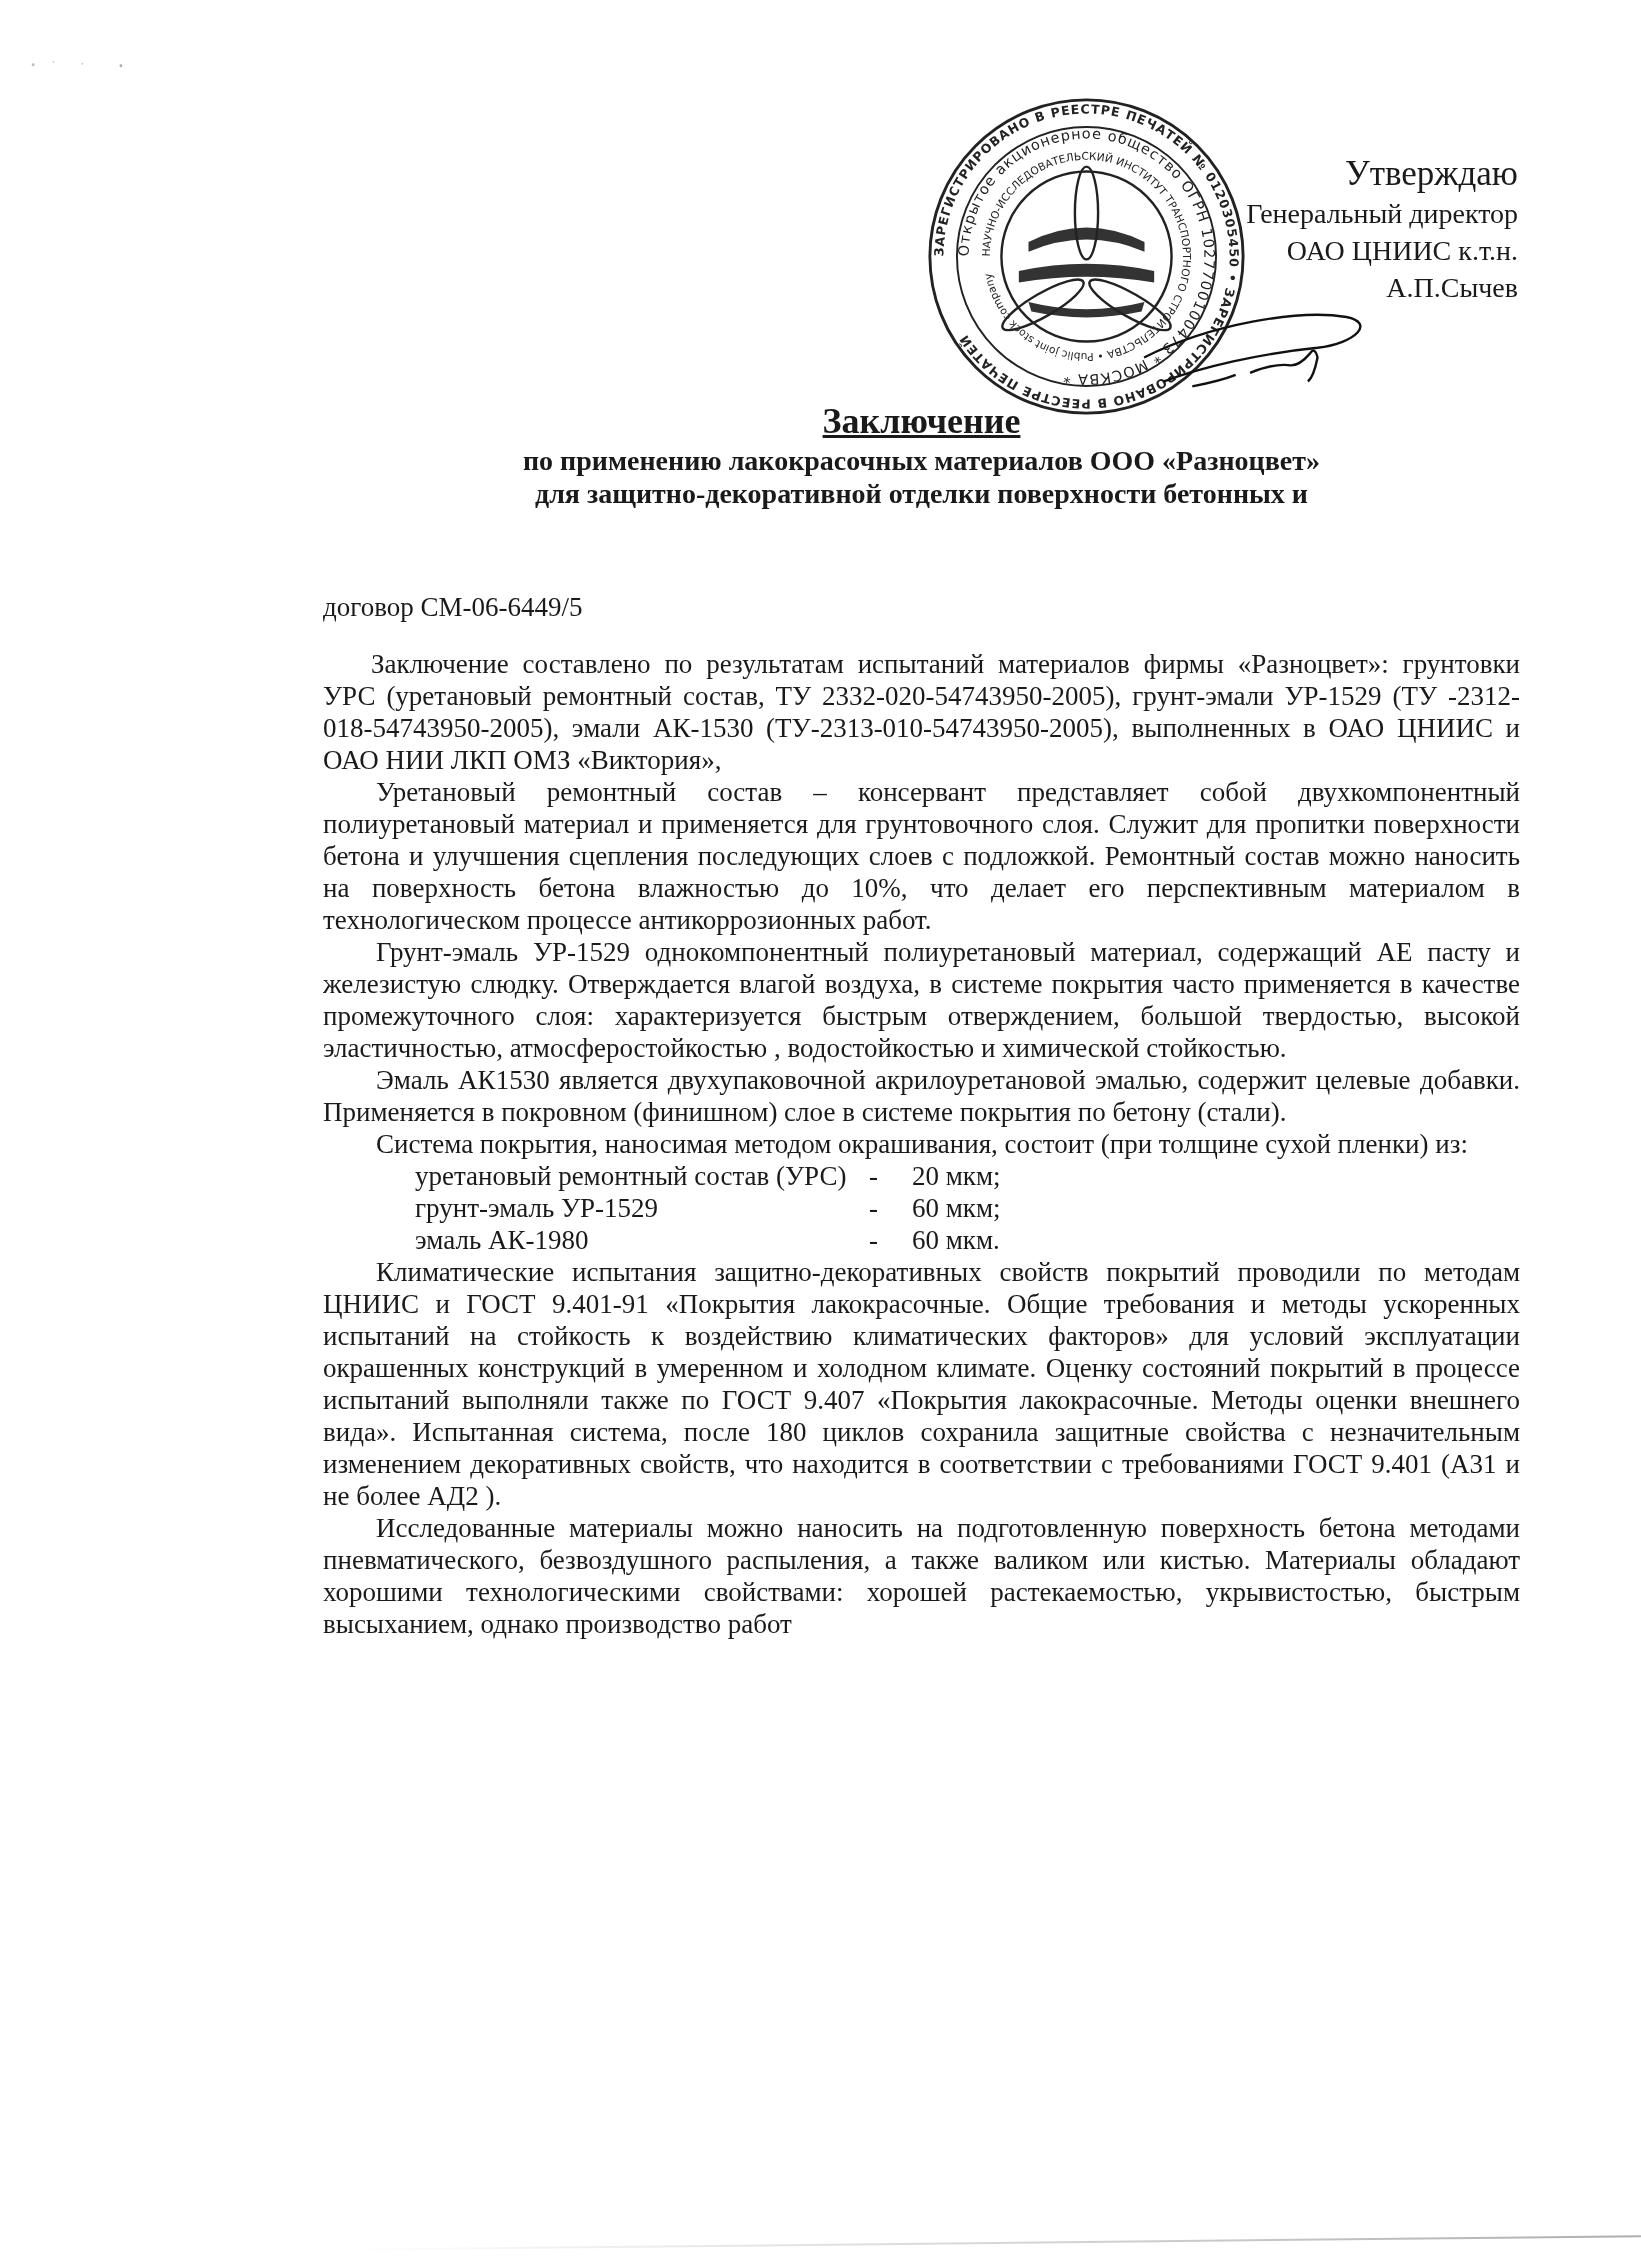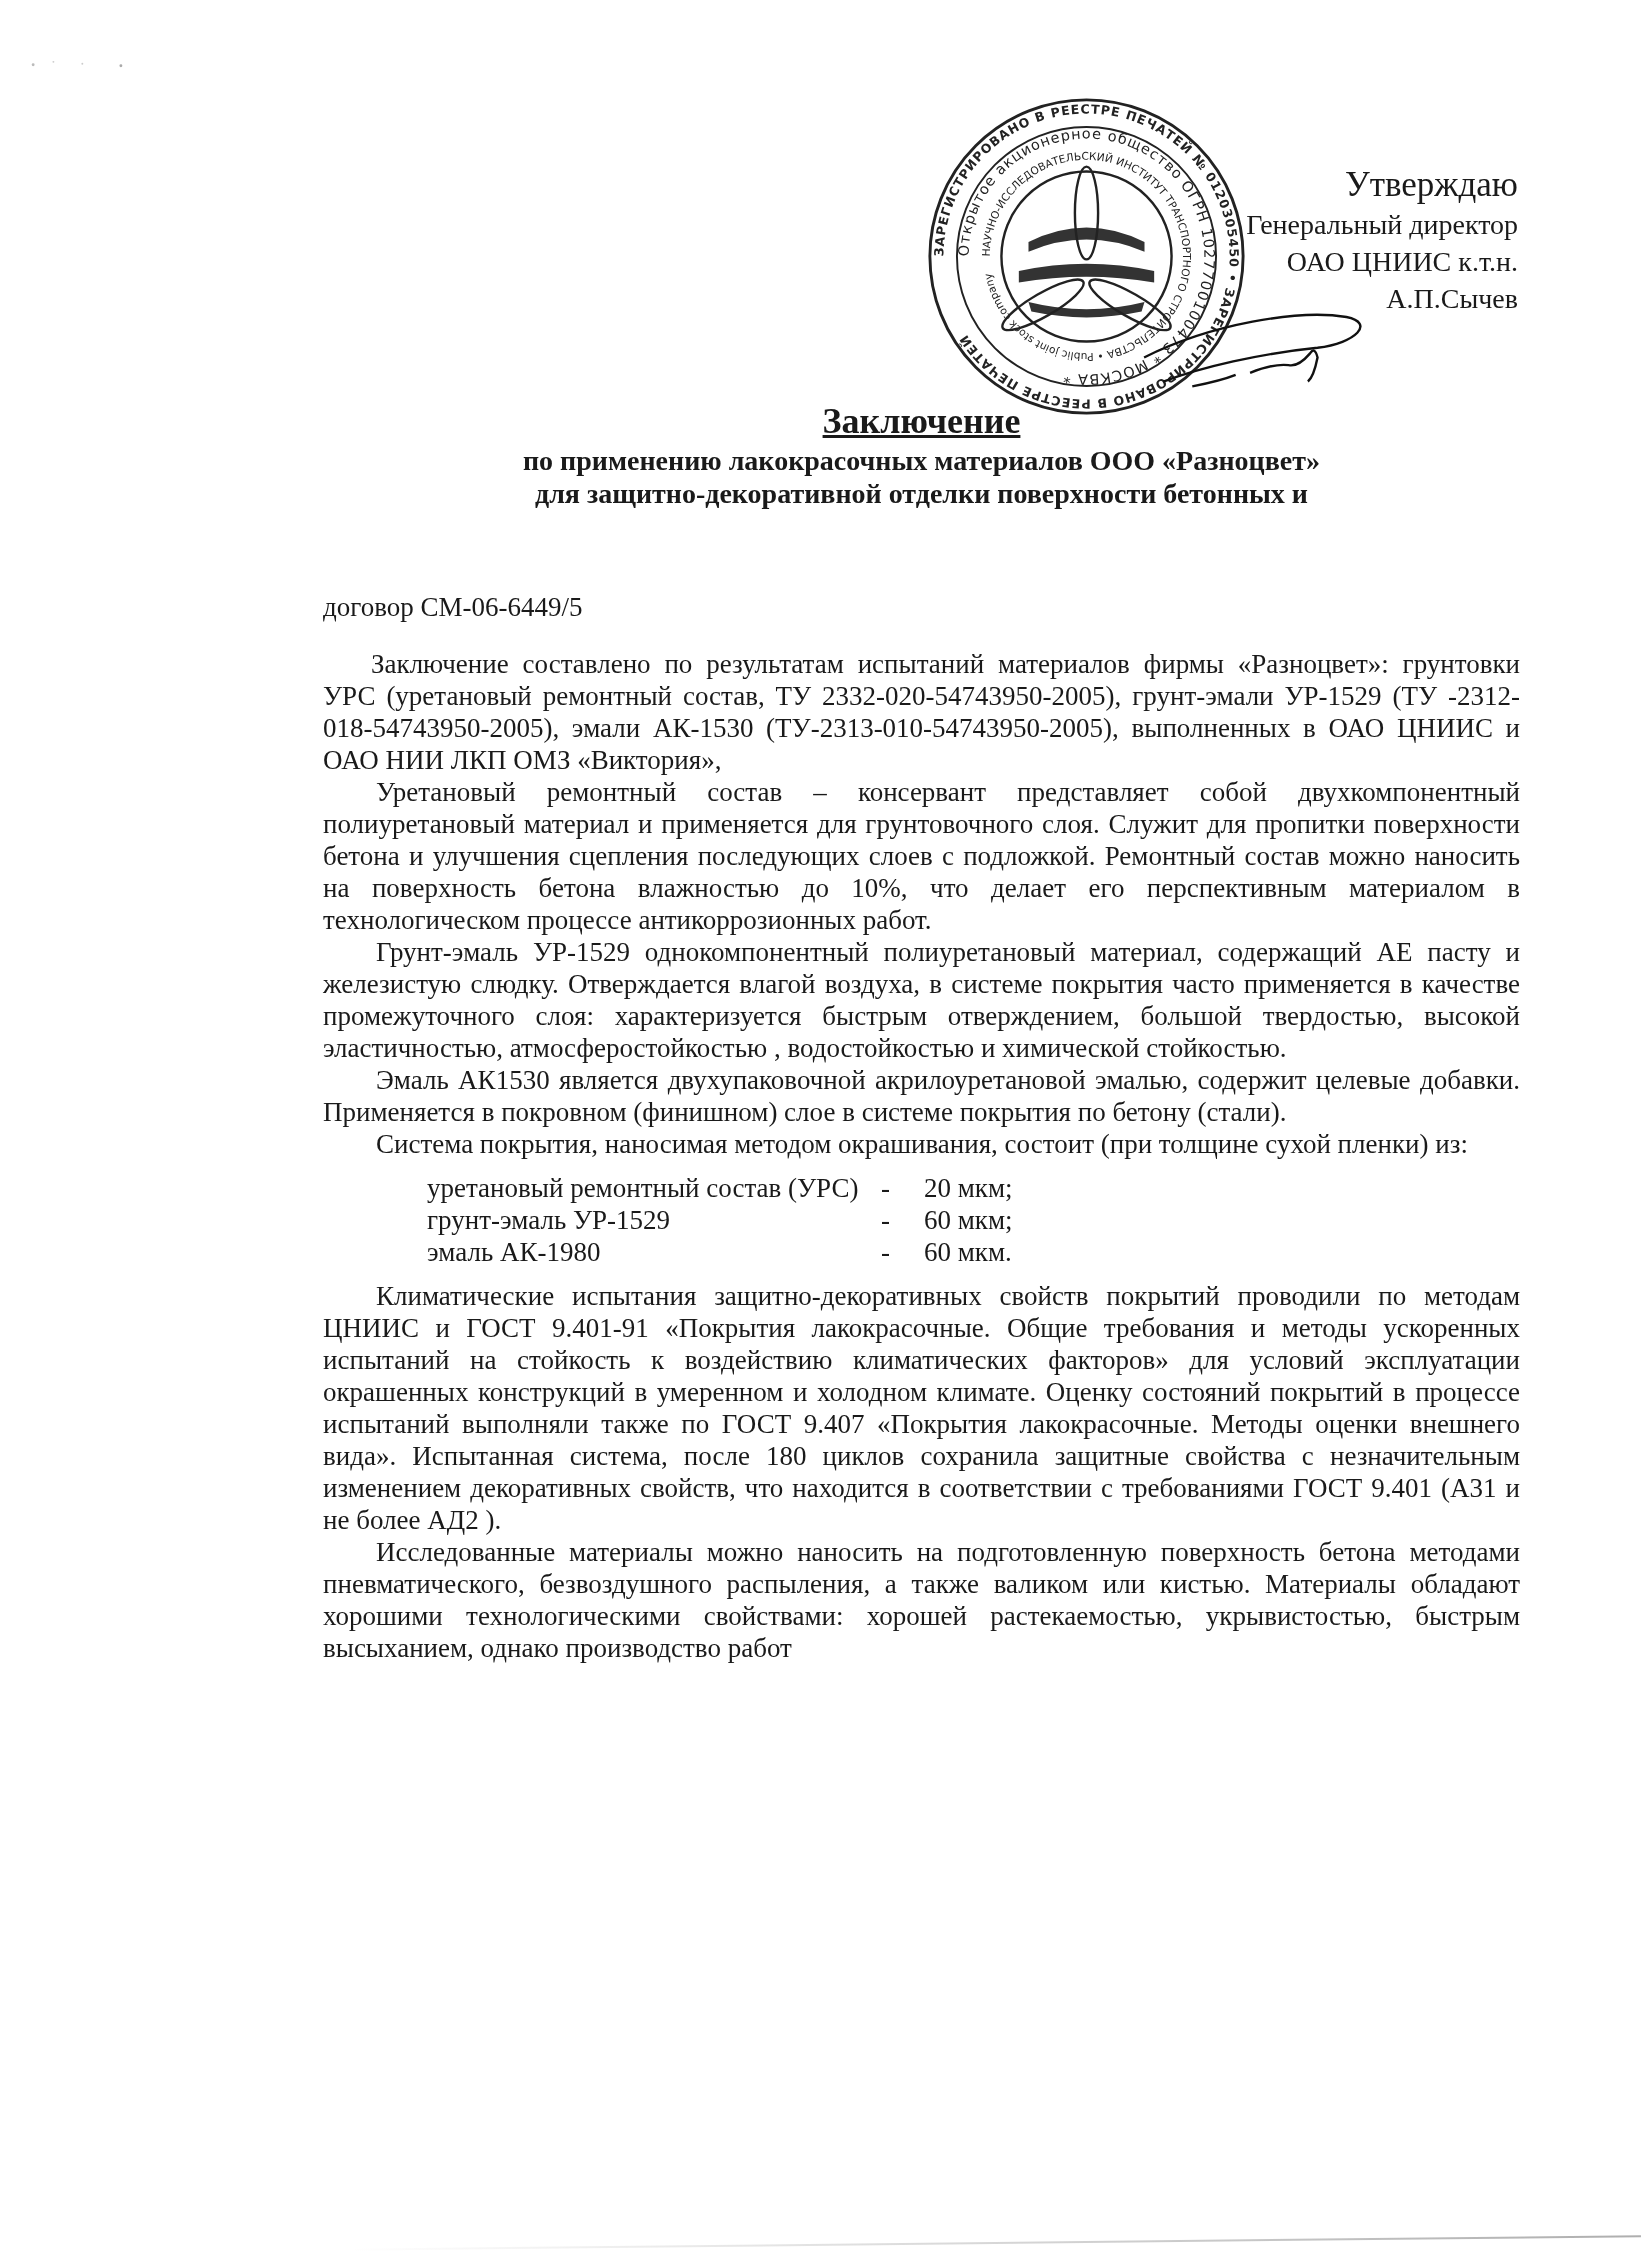--- a/index.html
+++ b/index.html
@@ -9,7 +9,7 @@
   }
   .scan-specks { position:absolute; left:29px; top:58px; width:97px; height:13.5px; }
   .approve {
-    position:absolute; right:123px; top:164px; text-align:right;
+    position:absolute; right:123px; top:153px; text-align:right;
     font-size:28px; line-height:37px; color:#1a1a1a;
   }
   .approve .l1 { font-size:35px; line-height:42px; }

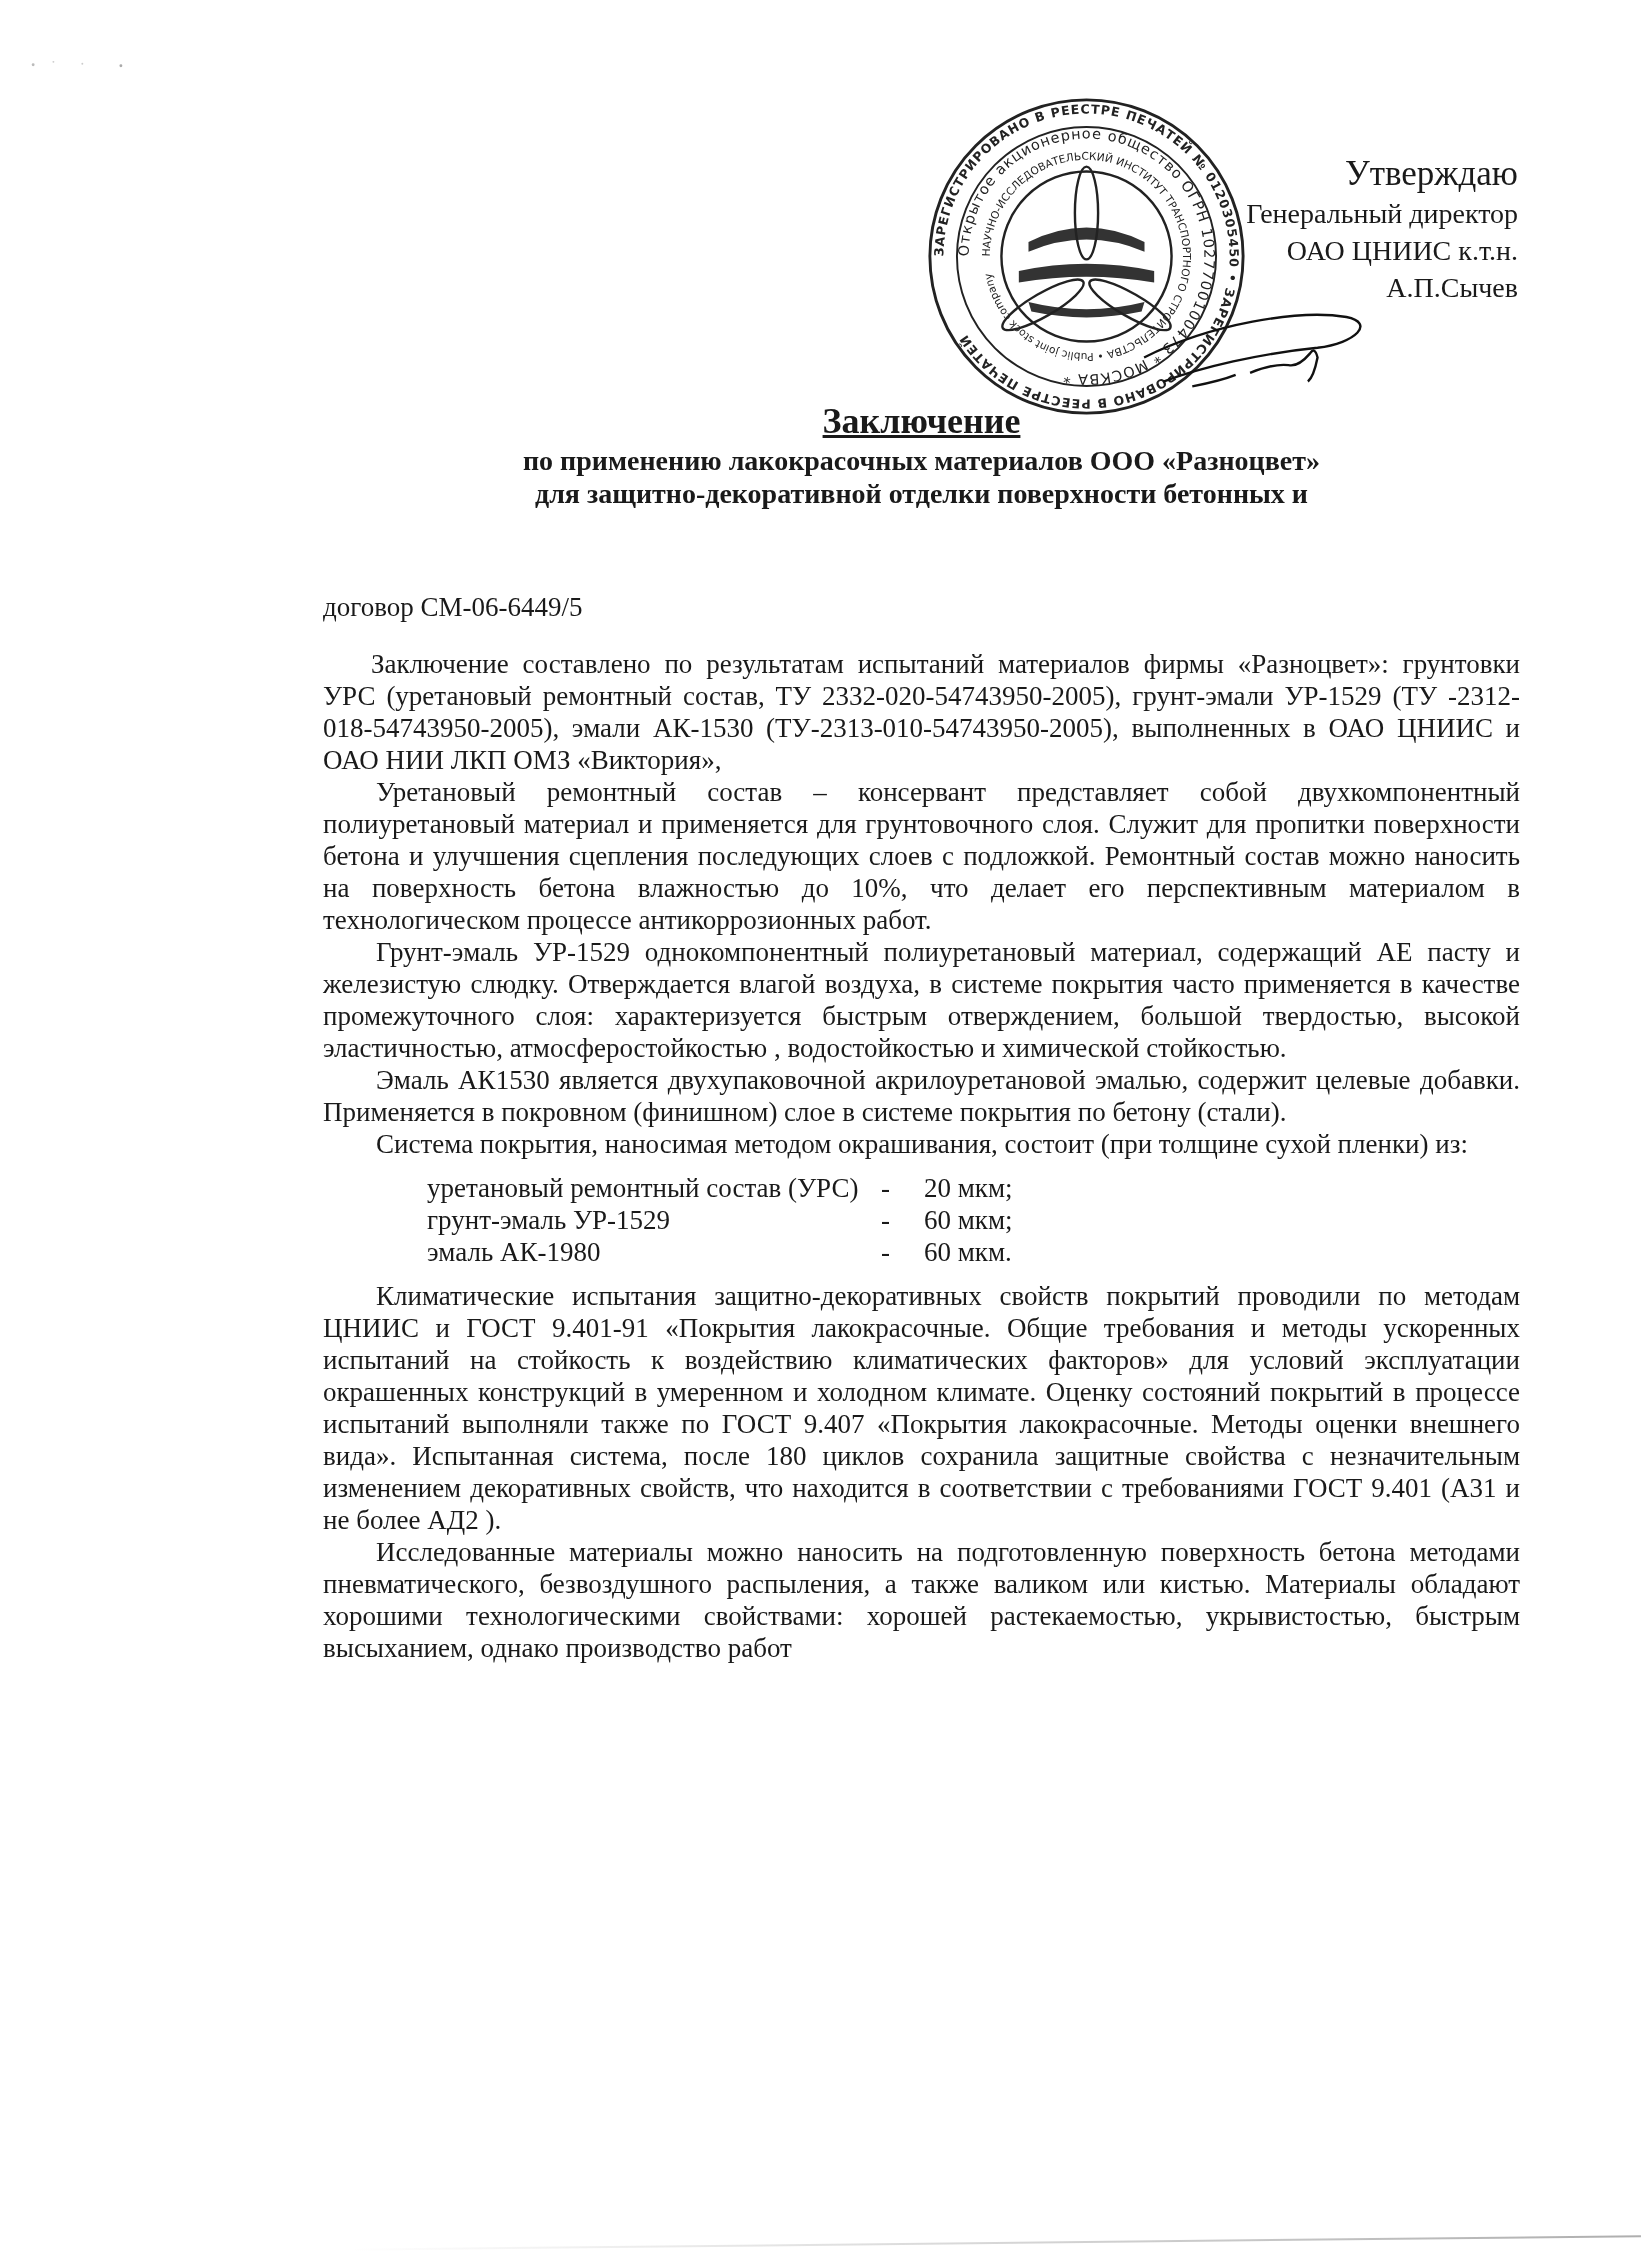--- a/index.html
+++ b/index.html
@@ -25,7 +25,7 @@
   }
   .body p { margin:0; text-indent:53px; }
   .body p.p1 { text-indent:48px; }
-  .coat-list { margin:12px; padding:0; list-style:none; }
+  .coat-list { margin:0; padding:0; list-style:none; }
   .coat-list li { display:flex; height:32px; }
   .coat-list .name { width:546px; padding-left:92px; box-sizing:border-box; }
   .coat-list .dash { width:43px; }

